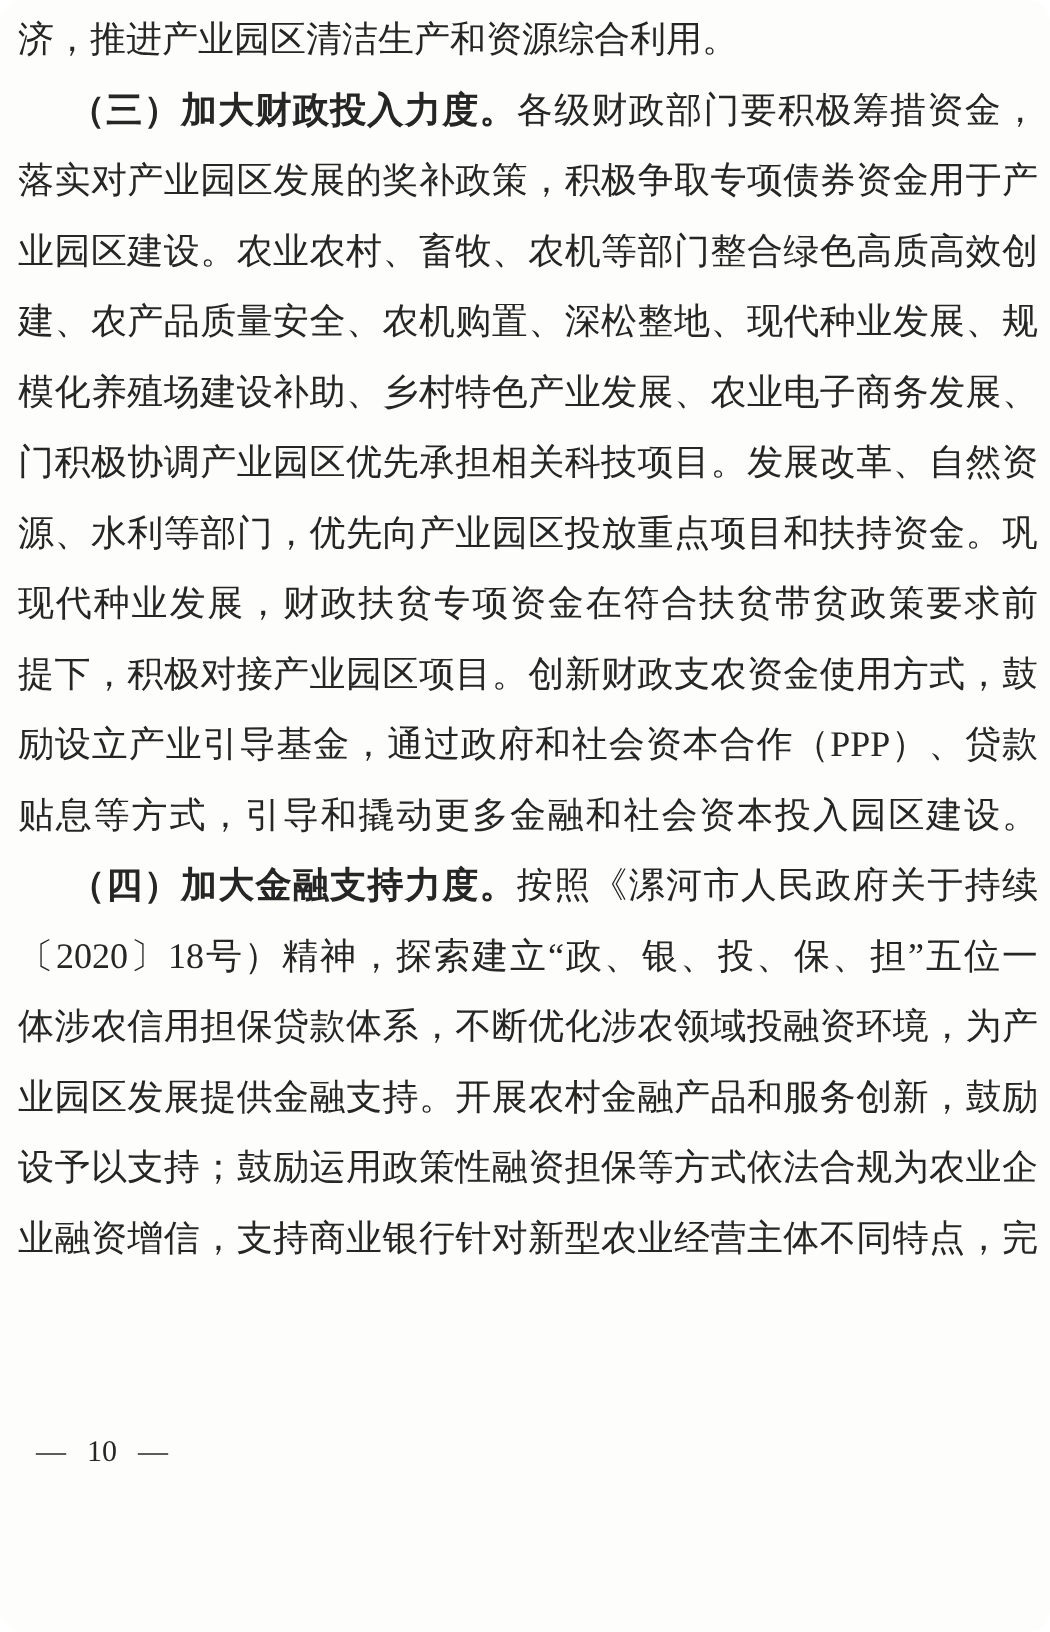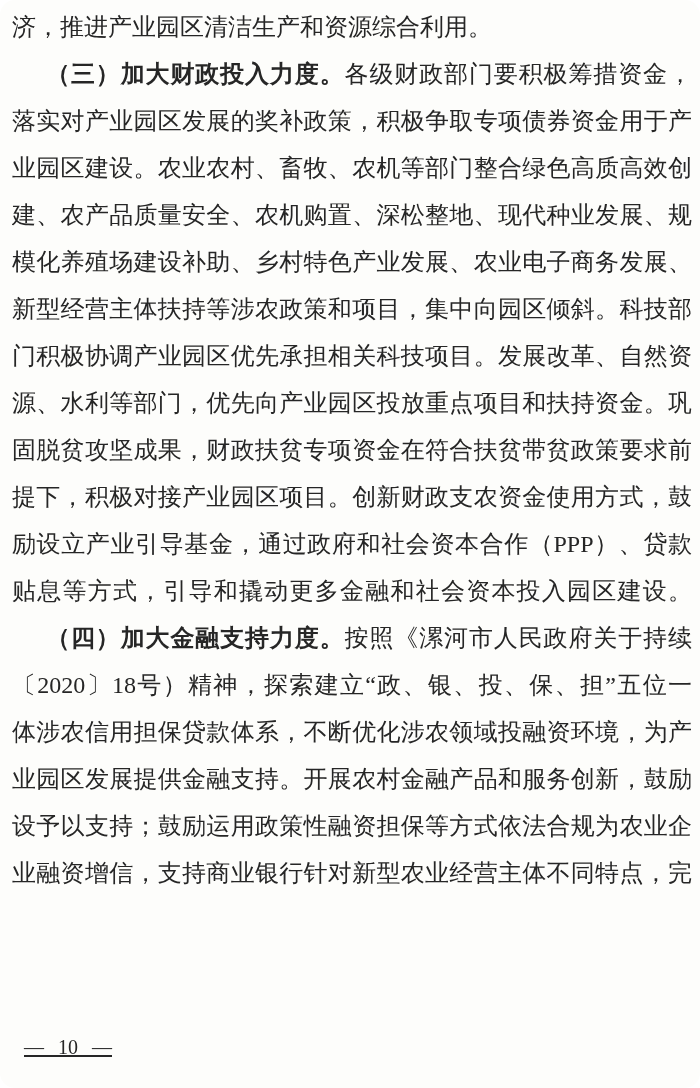--- a/index.html
+++ b/index.html
@@ -68,7 +68,6 @@
       <div class="line justify">业园区建设。农业农村、畜牧、农机等部门整合绿色高质高效创</div>
       <div class="line justify">建、农产品质量安全、农机购置、深松整地、现代种业发展、规</div>
       <div class="line justify">模化养殖场建设补助、乡村特色产业发展、农业电子商务发展、</div>
-      <div class="line justify">新型经营主体扶持等涉农政策和项目，集中向园区倾斜。科技部</div>
       <div class="line justify">门积极协调产业园区优先承担相关科技项目。发展改革、自然资</div>
       <div class="line justify">源、水利等部门，优先向产业园区投放重点项目和扶持资金。巩</div>
       <div class="line justify">固脱贫攻坚成果，财政扶贫专项资金在符合扶贫带贫政策要求前</div>

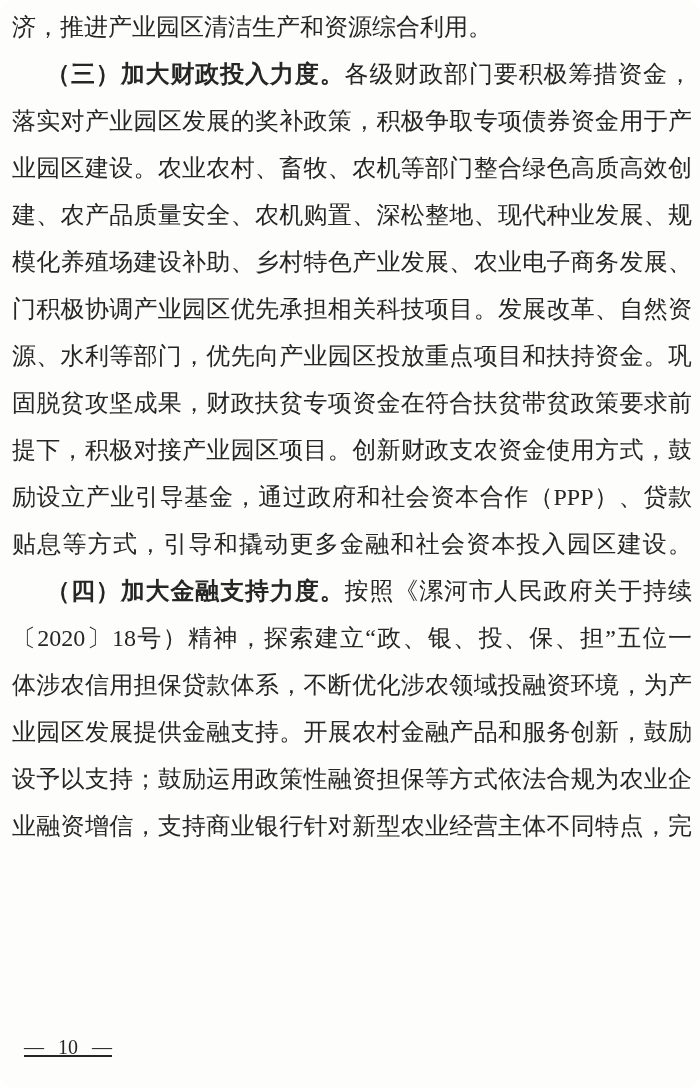--- a/index.html
+++ b/index.html
@@ -70,7 +70,7 @@
       <div class="line justify">模化养殖场建设补助、乡村特色产业发展、农业电子商务发展、</div>
       <div class="line justify">门积极协调产业园区优先承担相关科技项目。发展改革、自然资</div>
       <div class="line justify">源、水利等部门，优先向产业园区投放重点项目和扶持资金。巩</div>
-      <div class="line justify">固脱贫攻坚成果，财政扶贫专项资金在符合扶贫带贫政策要求前</div>
+      <div class="line justify">现代种业发展，财政扶贫专项资金在符合扶贫带贫政策要求前</div>
       <div class="line justify">提下，积极对接产业园区项目。创新财政支农资金使用方式，鼓</div>
       <div class="line justify">励设立产业引导基金，通过政府和社会资本合作（PPP）、贷款</div>
       <div class="line justify">贴息等方式，引导和撬动更多金融和社会资本投入园区建设。</div>

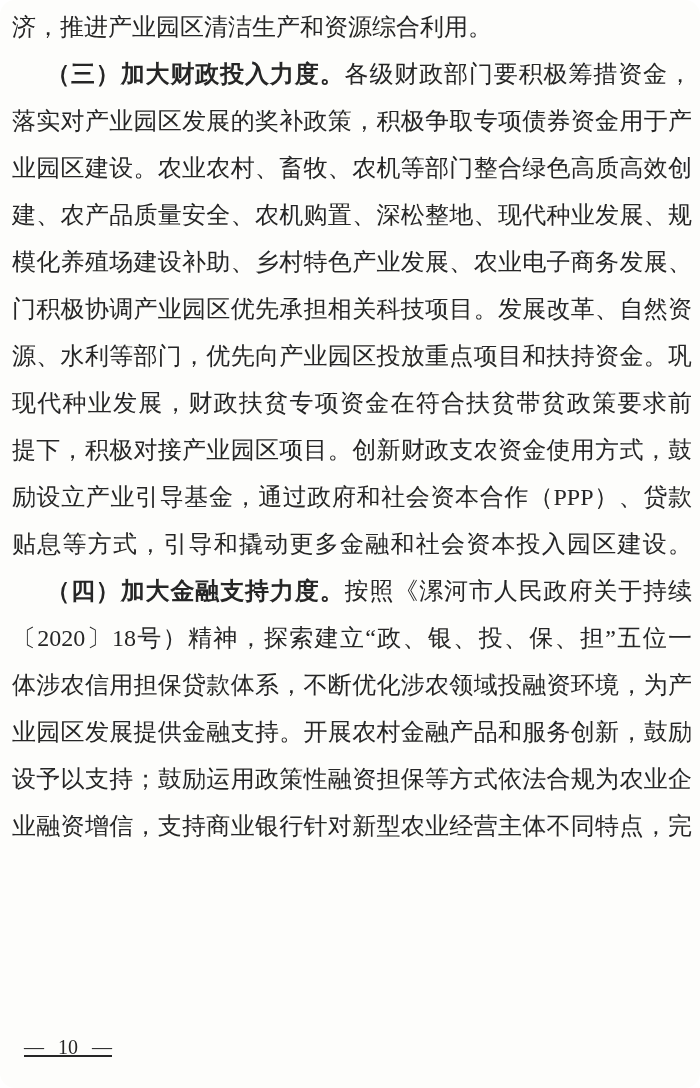--- a/index.html
+++ b/index.html
@@ -48,13 +48,12 @@
   .footer {
     position: absolute;
     left: 24px;
-    top: 1032px;
+    top: 953px;
     height: 30px;
     line-height: 30px;
     font-size: 20px;
     word-spacing: 9px;
     color: var(--ink);
-    text-decoration: underline;
   }
 </style>
 </head>

